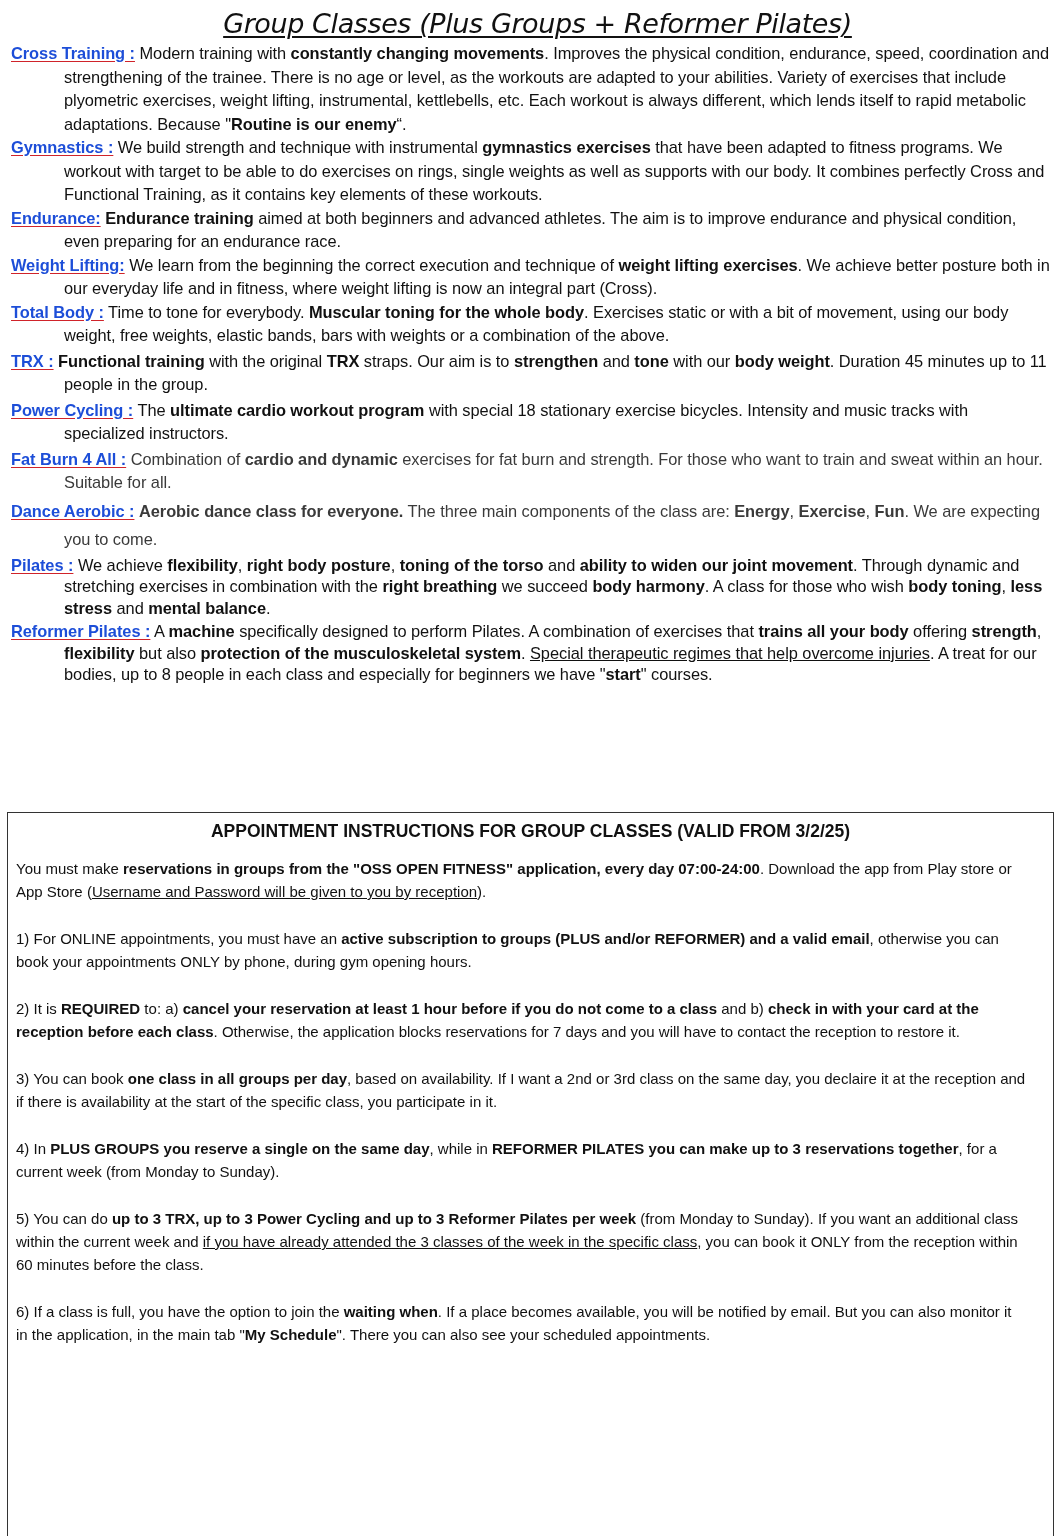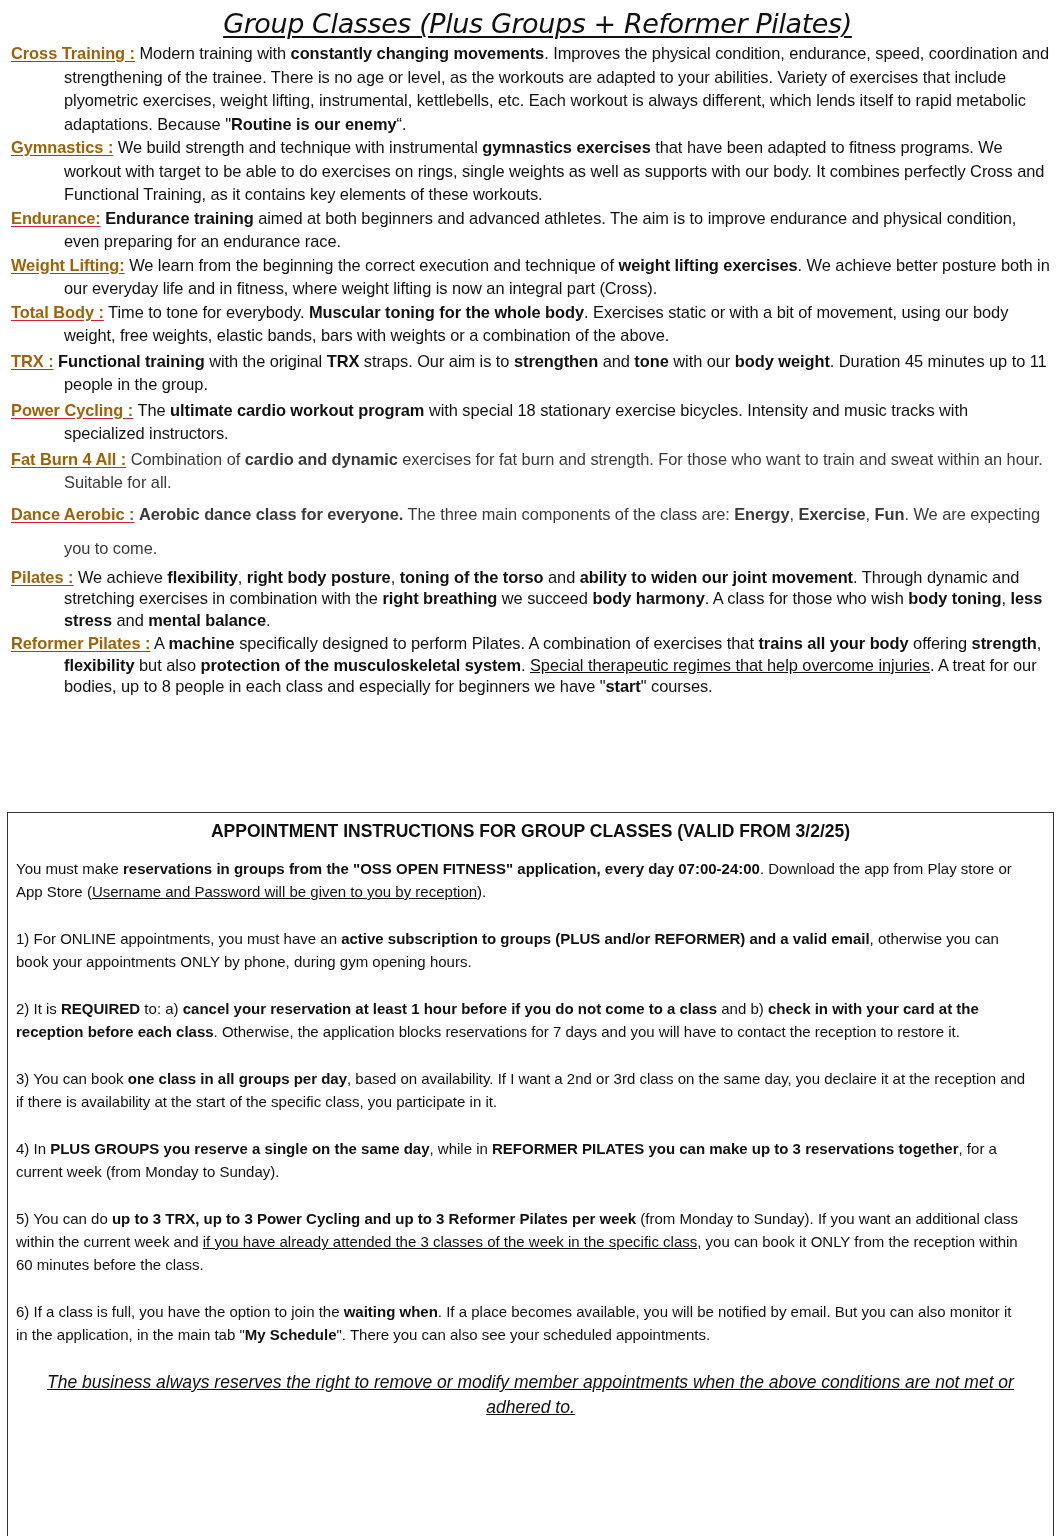--- a/index.html
+++ b/index.html
@@ -23,7 +23,7 @@
   .cls.gap { margin-top: 2px; }
   .cls.grey { color: #3a3a3a; }
   .cls-name {
-    color: #a16207; font-weight: bold; text-decoration: underline;
+    color: #1d4ed8; font-weight: bold; text-decoration: underline;
     text-decoration-color: #d0232a; text-underline-offset: 2px;
   }
   b { font-weight: bold; }

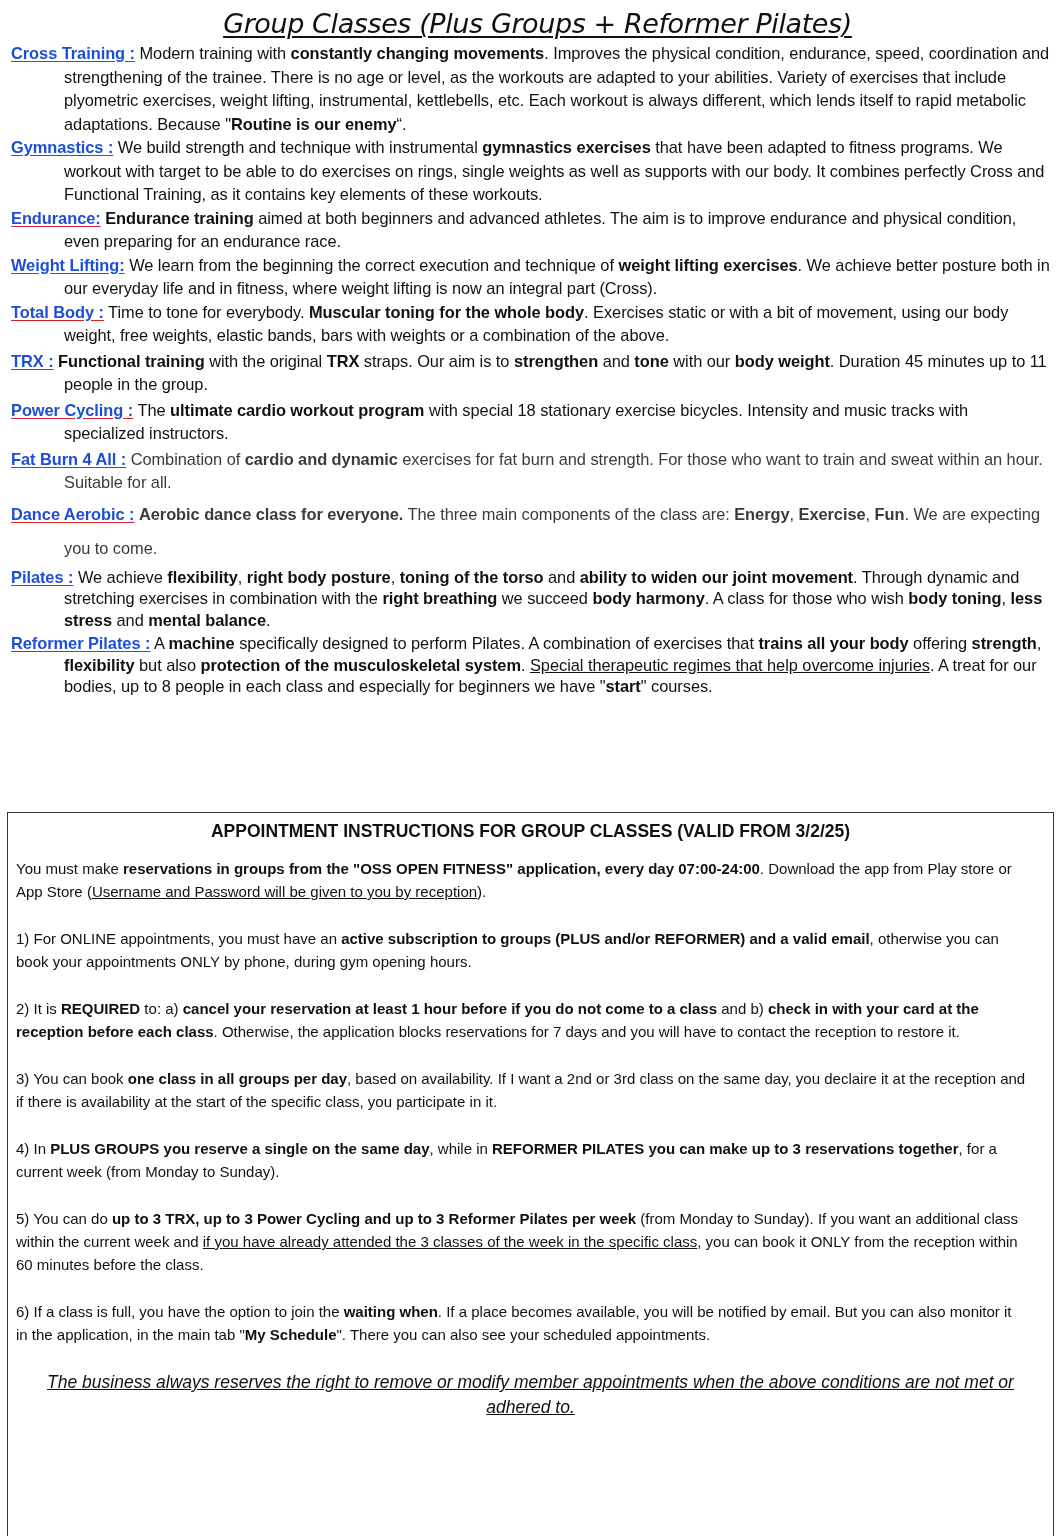--- a/index.html
+++ b/index.html
@@ -72,7 +72,7 @@
   <p class="cls gap grey">
     <span class="cls-name">Fat Burn 4 All :</span><span class="rich"> Combination of <b>cardio and dynamic</b> exercises for fat burn and strength. For those who want to train and sweat within an hour. Suitable for all.</span>
   </p>
-  <p class="cls gap grey" style="line-height:34px;">
+  <p class="cls gap grey" style="line-height:28px;">
     <span class="cls-name">Dance Aerobic :</span><span class="rich"> <b>Aerobic dance class for everyone.</b> The three main components of the class are: <b>Energy</b>, <b>Exercise</b>, <b>Fun</b>. We are expecting you to come.</span>
   </p>
   <p class="cls gap" style="line-height:21.5px;">

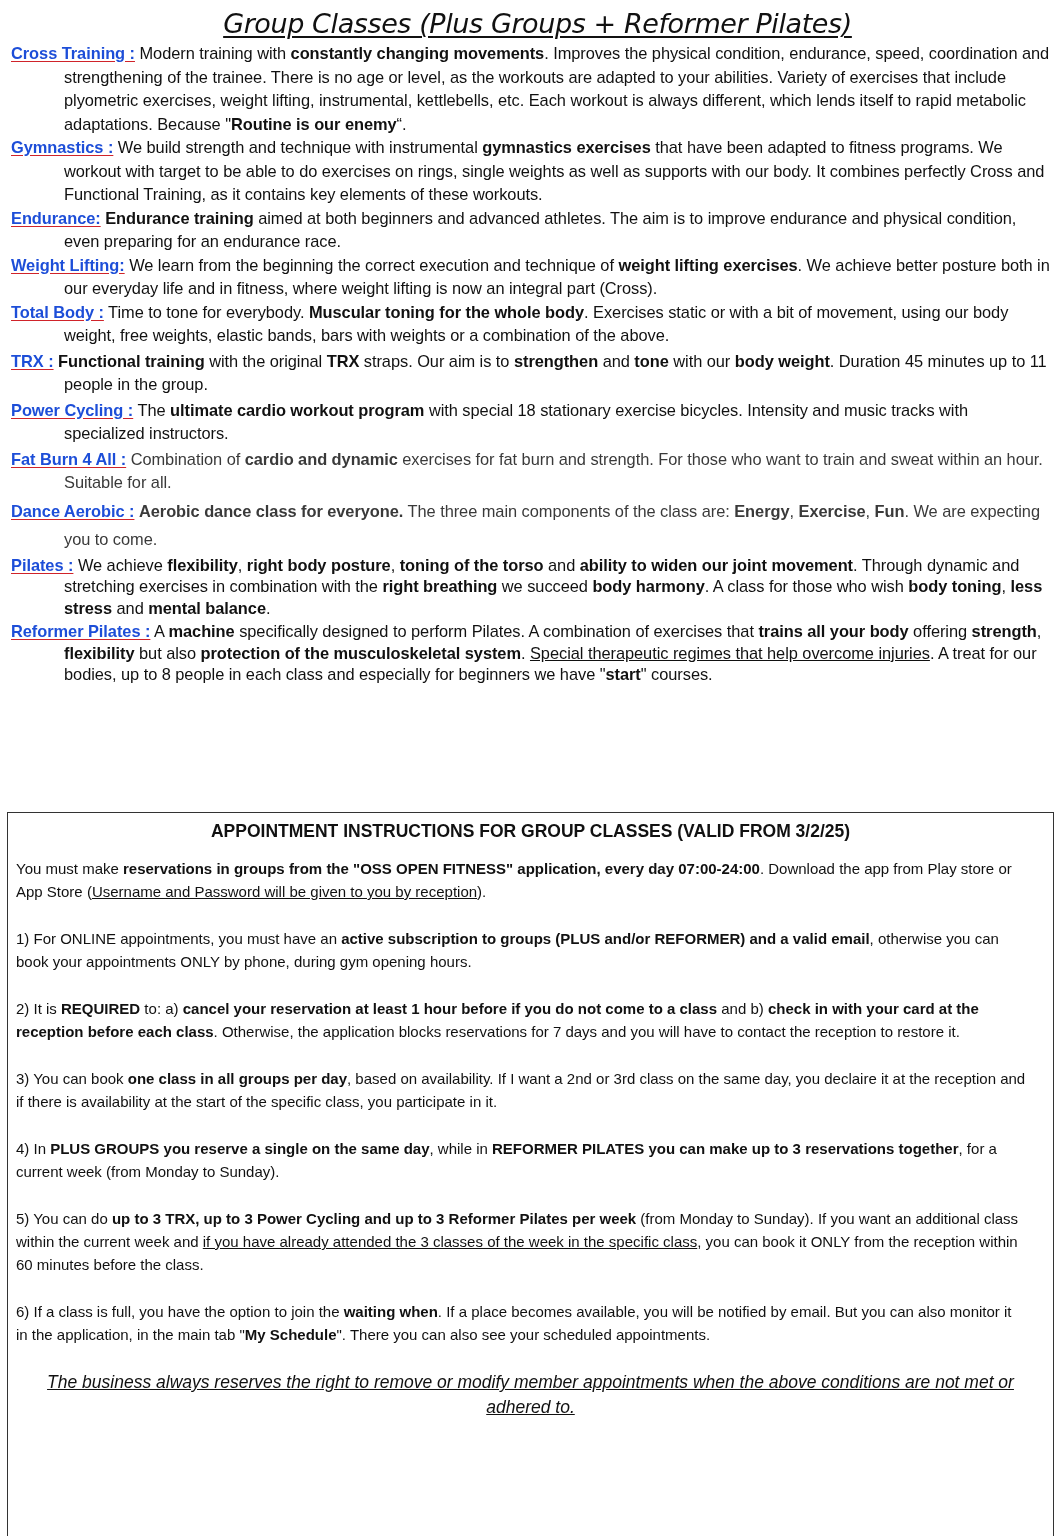--- a/index.html
+++ b/index.html
@@ -92,7 +92,6 @@
   <p class="para">4) In <b>PLUS GROUPS you reserve a single on the same day</b>, while in <b>REFORMER PILATES you can make up to 3 reservations together</b>, for a current week (from Monday to Sunday).</p>
   <p class="para">5) You can do <b>up to 3 TRX, up to 3 Power Cycling and up to 3 Reformer Pilates per week</b> (from Monday to Sunday). If you want an additional class within the current week and <u>if you have already attended the 3 classes of the week in the specific class</u>, you can book it ONLY from the reception within 60 minutes before the class.</p>
   <p class="para">6) If a class is full, you have the option to join the <b>waiting when</b>. If a place becomes available, you will be notified by email. But you can also monitor it in the application, in the main tab "<b>My Schedule</b>". There you can also see your scheduled appointments.</p>
-  <p class="disclaimer">The business always reserves the right to remove or modify member appointments when the above conditions are not met or adhered to.</p>
 </div>
 
 </body></html>

